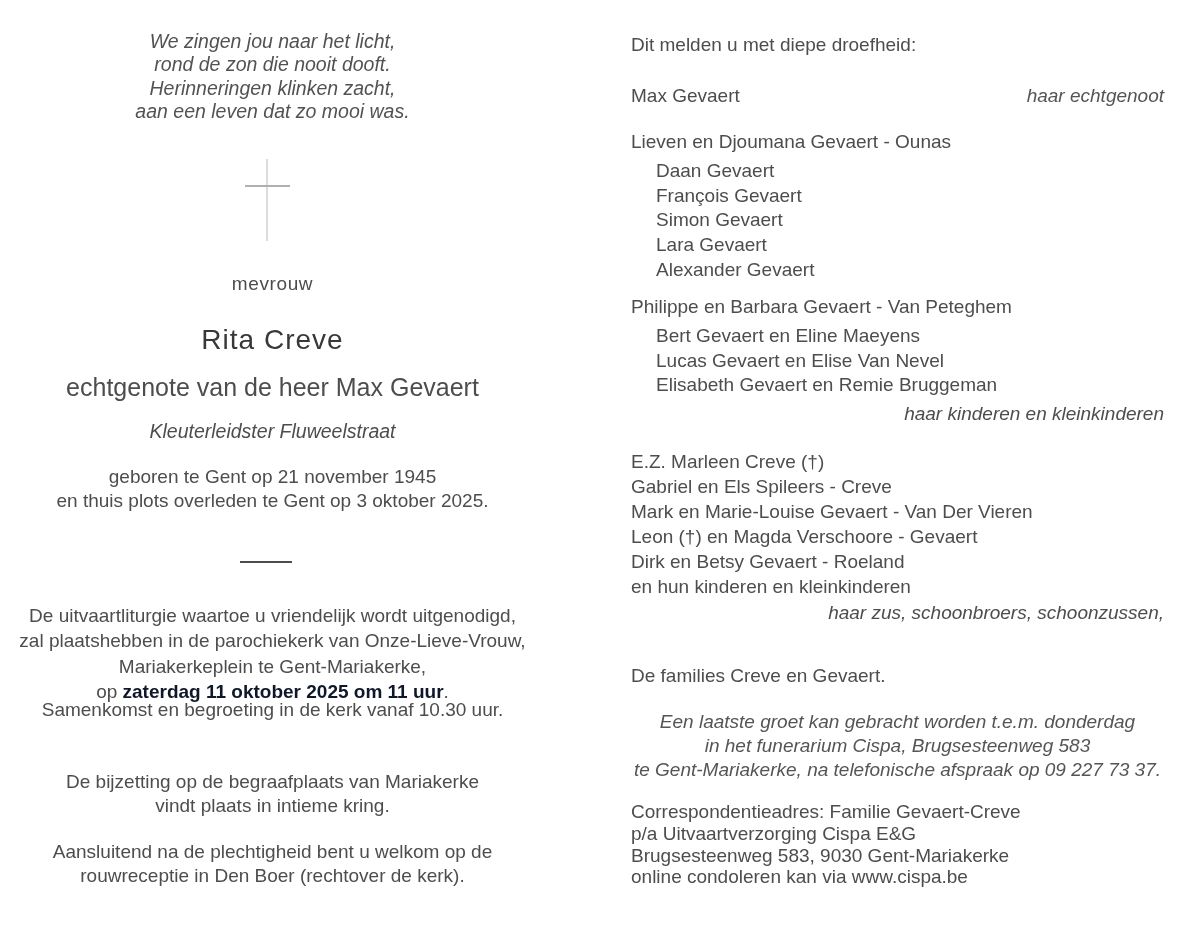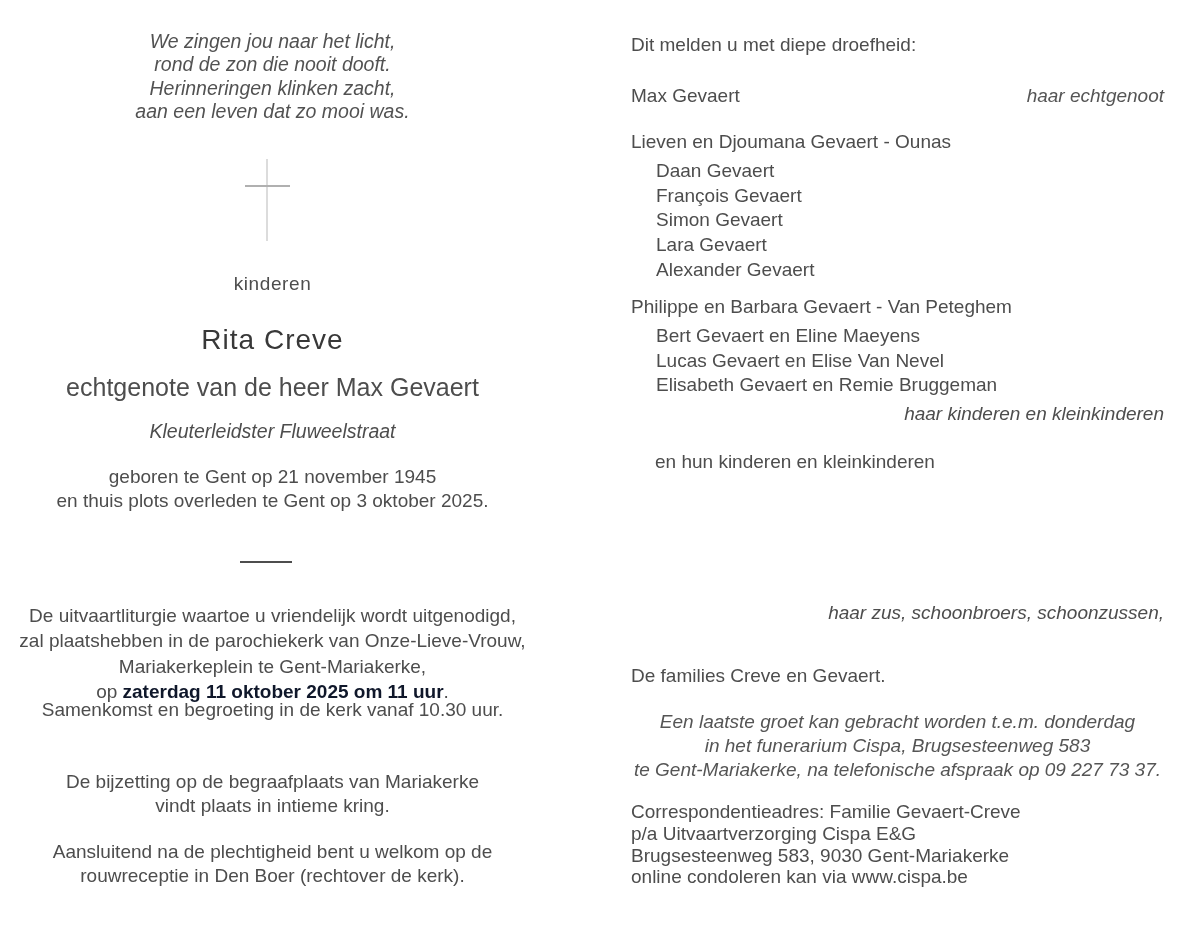--- a/index.html
+++ b/index.html
@@ -89,7 +89,7 @@
       <span class="h"></span>
     </div>
 
-    <div class="block salutation">kinderen</div>
+    <div class="block salutation">mevrouw</div>
 
     <h1 class="block deceased-name">Rita Creve</h1>
 

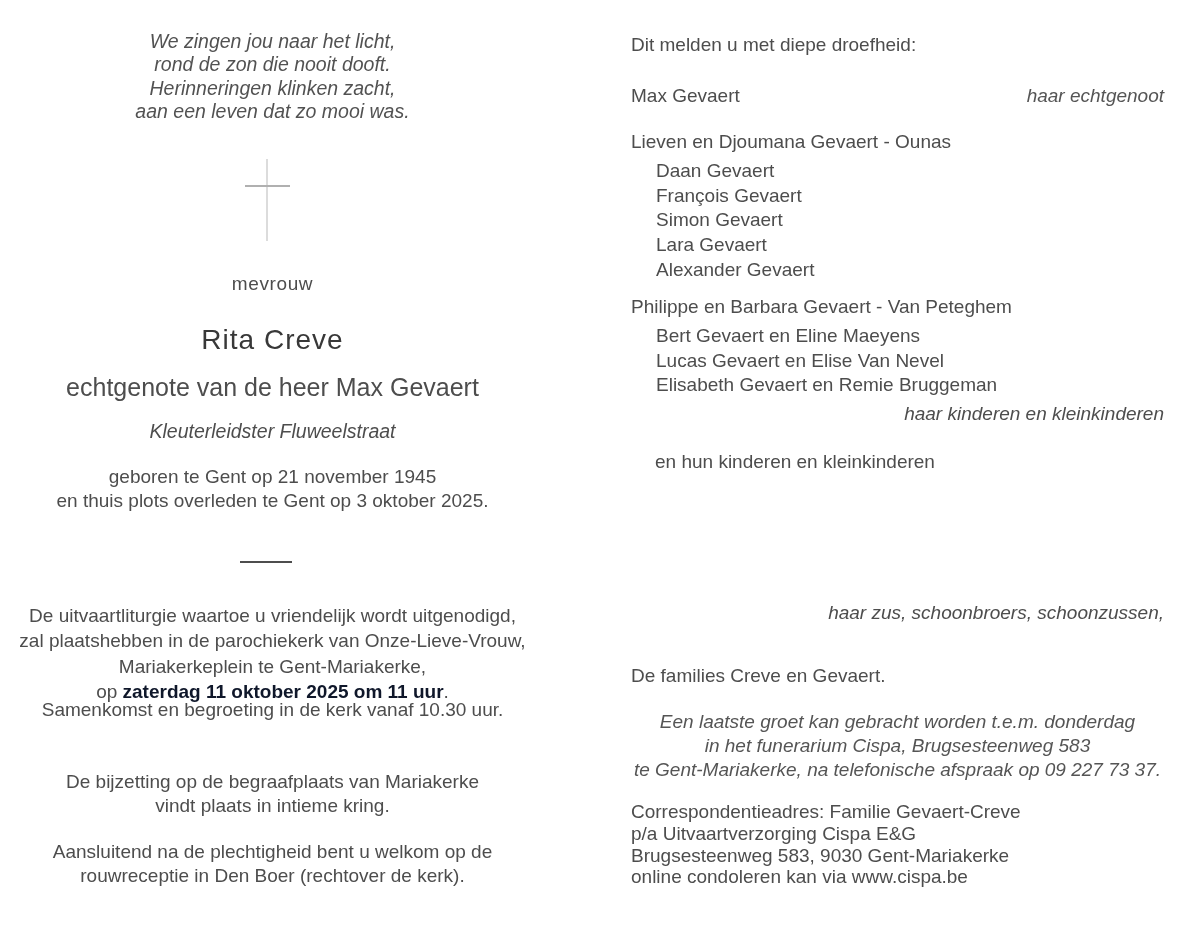--- a/index.html
+++ b/index.html
@@ -159,6 +159,13 @@
     <div class="rblock caption-right children-caption">haar kinderen en kleinkinderen</div>
 
     <div class="rblock relatives">
+      <div>
+          <div>E.Z. Marleen Creve (†)</div>
+          <div>Gabriel en Els Spileers - Creve</div>
+          <div>Mark en Marie-Louise Gevaert - Van Der Vieren</div>
+          <div>Leon (†) en Magda Verschoore - Gevaert</div>
+          <div>Dirk en Betsy Gevaert - Roeland</div>
+        </div>
       <div class="relatives-extra">en hun kinderen en kleinkinderen</div>
     </div>
 

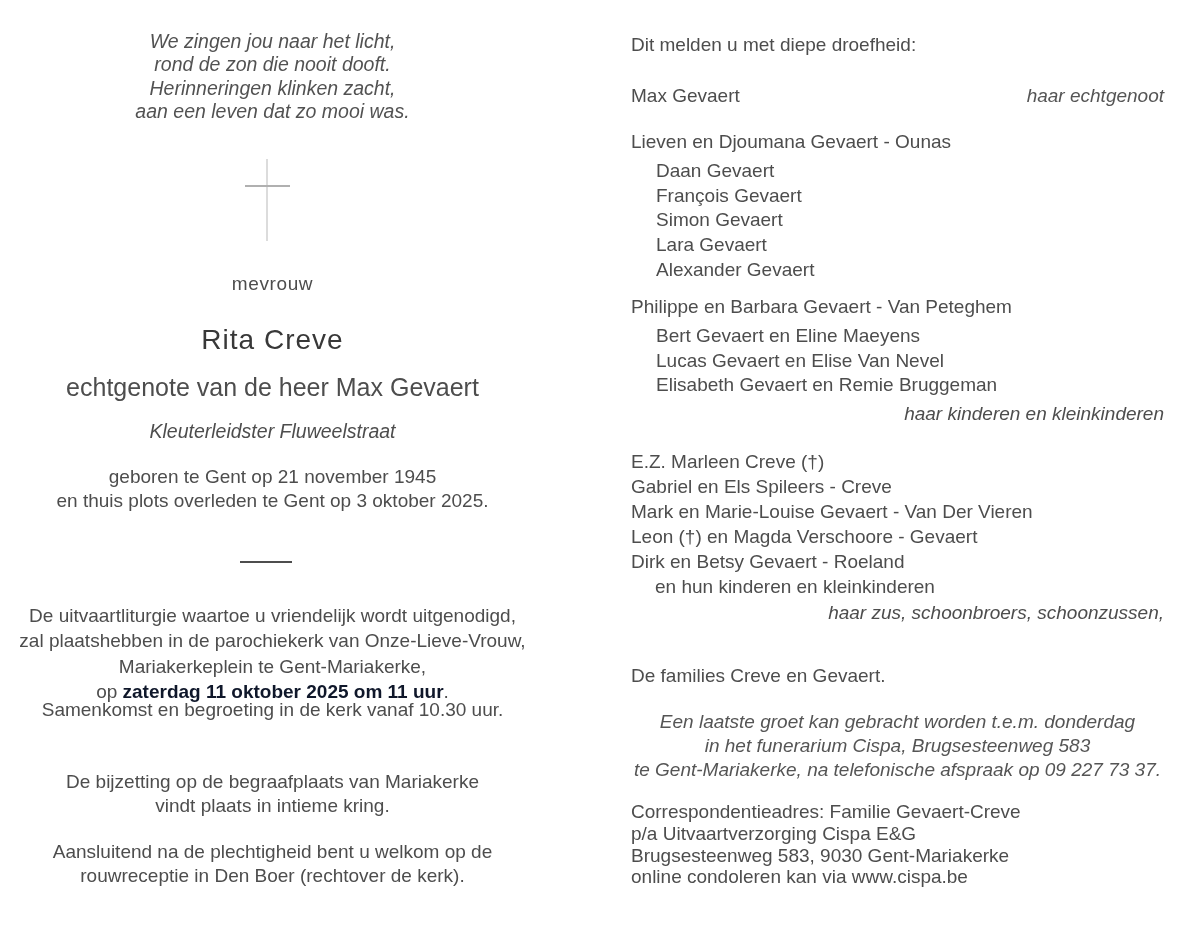--- a/index.html
+++ b/index.html
@@ -60,7 +60,7 @@
   .children-caption { top: 402px; }
 
   .relatives { top: 450px; line-height: 24.9px; }
-  .relatives-extra { margin-left: 24px; }
+  .relatives-extra { }
 
   .relatives-caption { top: 601px; }
 

